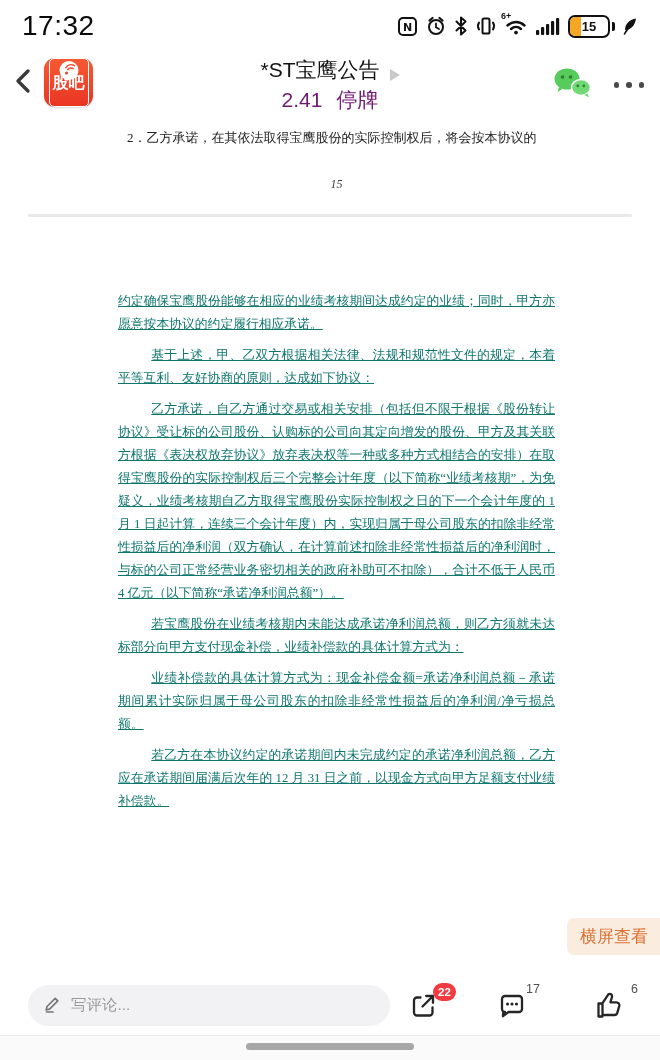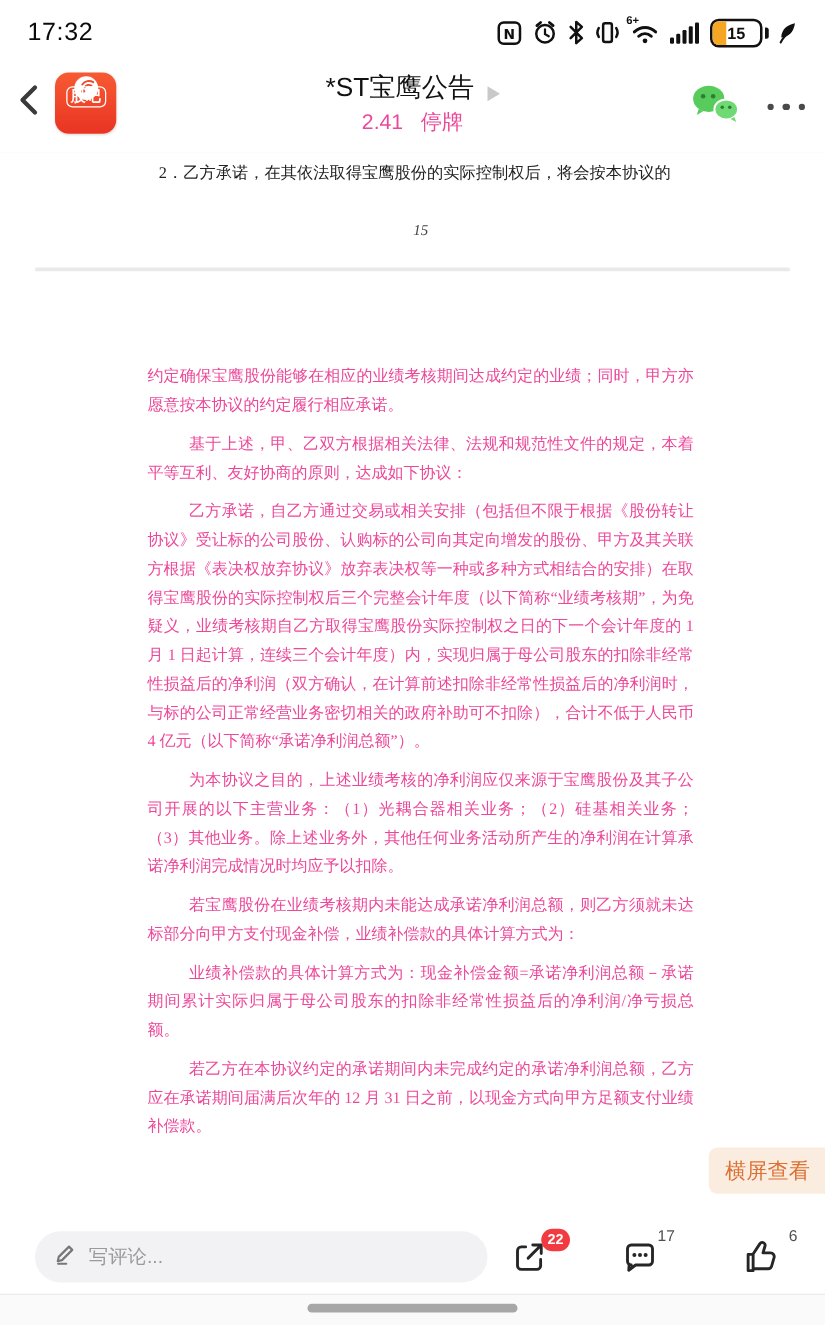--- a/index.html
+++ b/index.html
@@ -8,7 +8,7 @@
   
   .status-bar{position:absolute;top:0;left:0;right:0;height:52px;display:flex;
               align-items:center;justify-content:space-between;padding:0 22px;box-sizing:border-box;}
-  .time{font-size:20px;font-weight:500;letter-spacing:.5px;color:#0a0a0a;}
+  .time{font-size:28px;font-weight:500;letter-spacing:.5px;color:#0a0a0a;}
   .status-icons{display:flex;align-items:center;gap:7px;}
   .status-icons svg{display:block;}
   .battery{position:relative;width:42px;height:23px;border:2px solid #111;border-radius:7px;

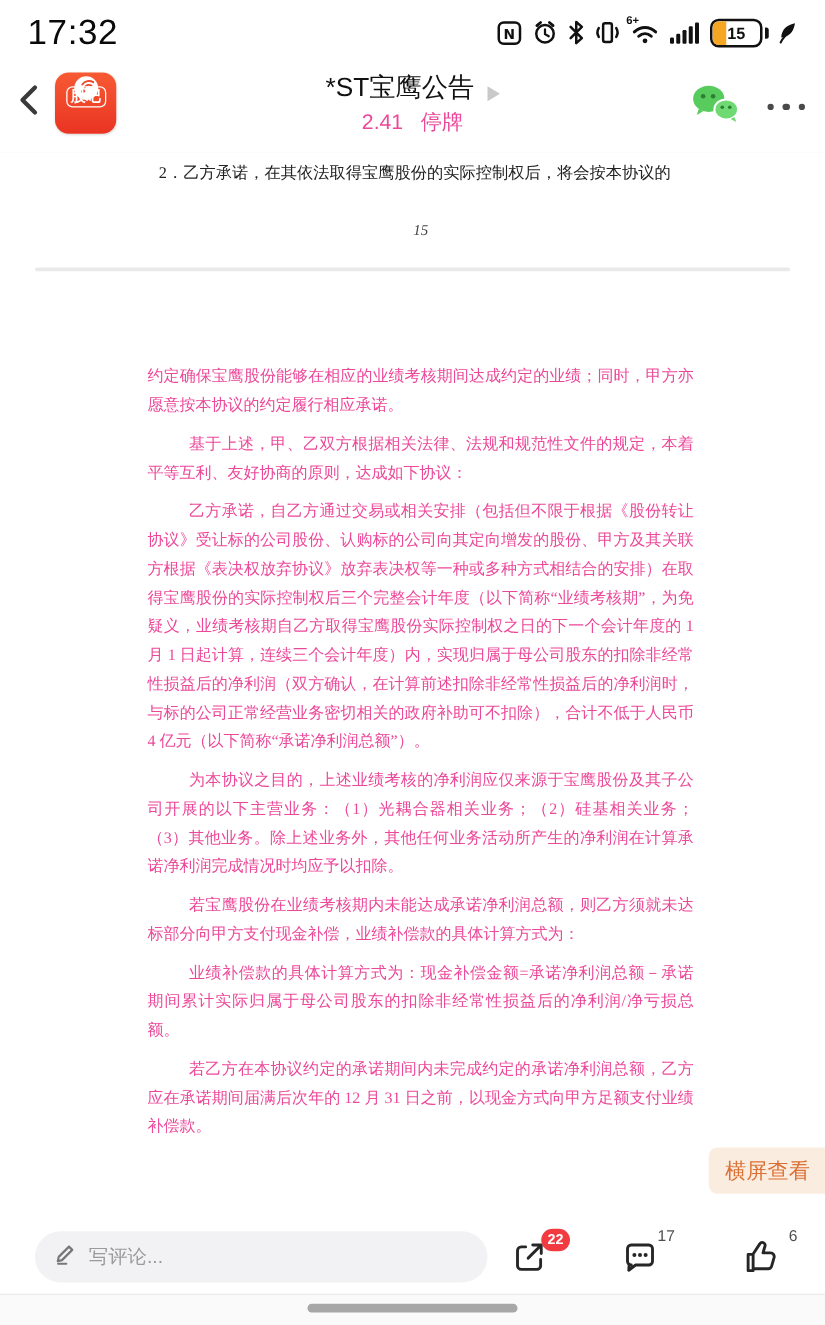--- a/index.html
+++ b/index.html
@@ -26,9 +26,9 @@
             position:relative;box-shadow:0 1px 2px rgba(0,0,0,.15);}
   .app-icon .bubble{position:absolute;left:50%;top:3px;transform:translateX(-50%);width:19px;height:19px;
             border-radius:50%;background:#fff;display:flex;align-items:center;justify-content:center;}
-  .app-icon .label{position:absolute;left:50%;bottom:21px;transform:translateX(-50%);
-            border:1.8px solid #fff;border-radius:5px;padding:0 3px;color:#fff;
-            font-size:12px;font-weight:700;line-height:15px;white-space:nowrap;}
+  .app-icon .label{position:absolute;left:50%;bottom:0;transform:translateX(-50%);
+            border:1.8px solid #fff;border-radius:5px;padding:16px 3px;color:#fff;
+            font-size:16px;font-weight:700;line-height:15px;white-space:nowrap;}
   .header-center{position:absolute;left:0;right:0;top:4px;text-align:center;pointer-events:none;}
   .title-row{display:inline-flex;align-items:center;}
   .page-title{font-size:21px;font-weight:500;color:#111;}

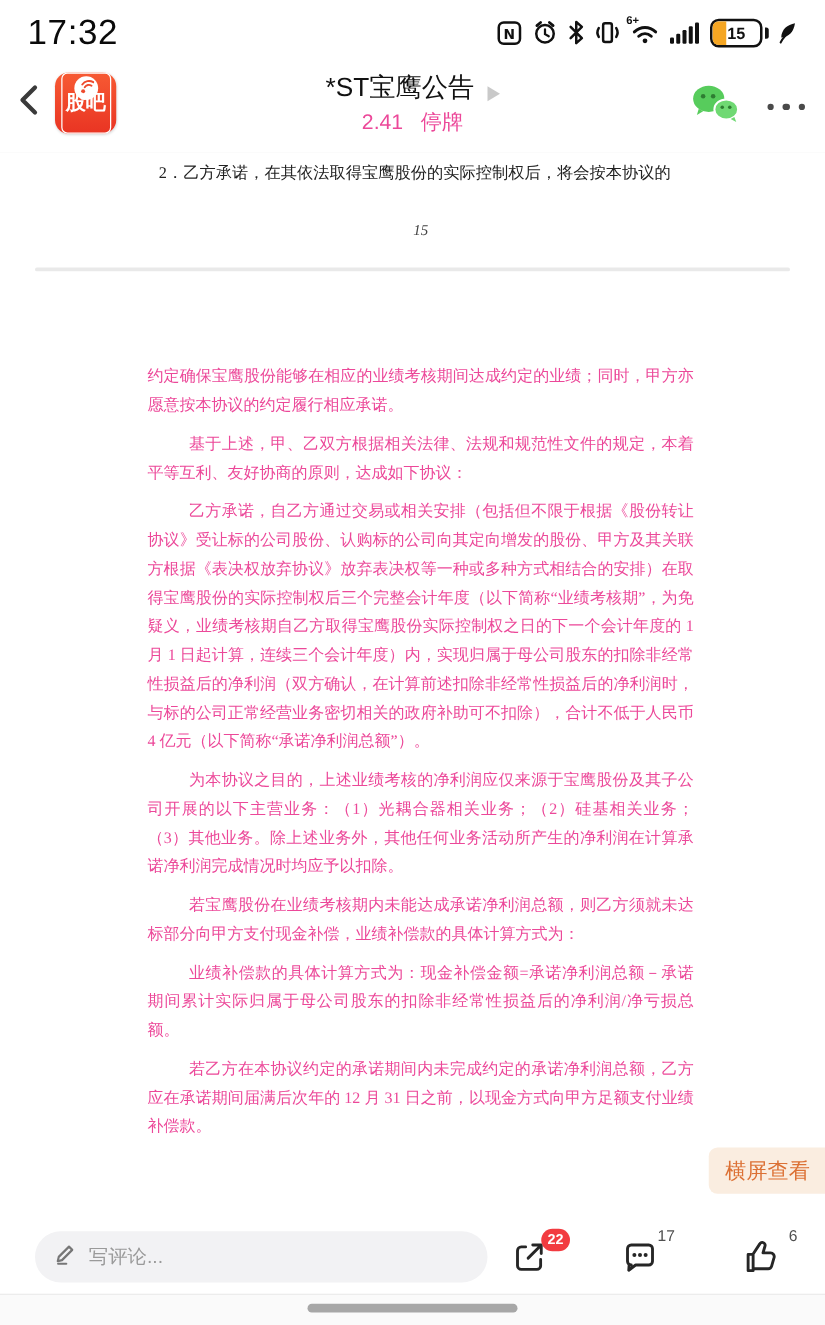--- a/index.html
+++ b/index.html
@@ -34,7 +34,7 @@
   .page-title{font-size:21px;font-weight:500;color:#111;}
   .tri-right{width:0;height:0;border-left:10px solid #c9c9c9;border-top:6px solid transparent;
              border-bottom:6px solid transparent;margin-left:10px;margin-top:10px;}
-  .subtitle{font-size:17px;color:#ec4899;margin-top:2px;}
+  .subtitle{font-size:21px;color:#701a75;margin-top:2px;}
   .subtitle .gap{display:inline-block;width:14px;}
   .header-right{position:absolute;right:16px;top:14px;display:flex;align-items:center;gap:22px;}
   .more-dots{display:flex;gap:7px;}

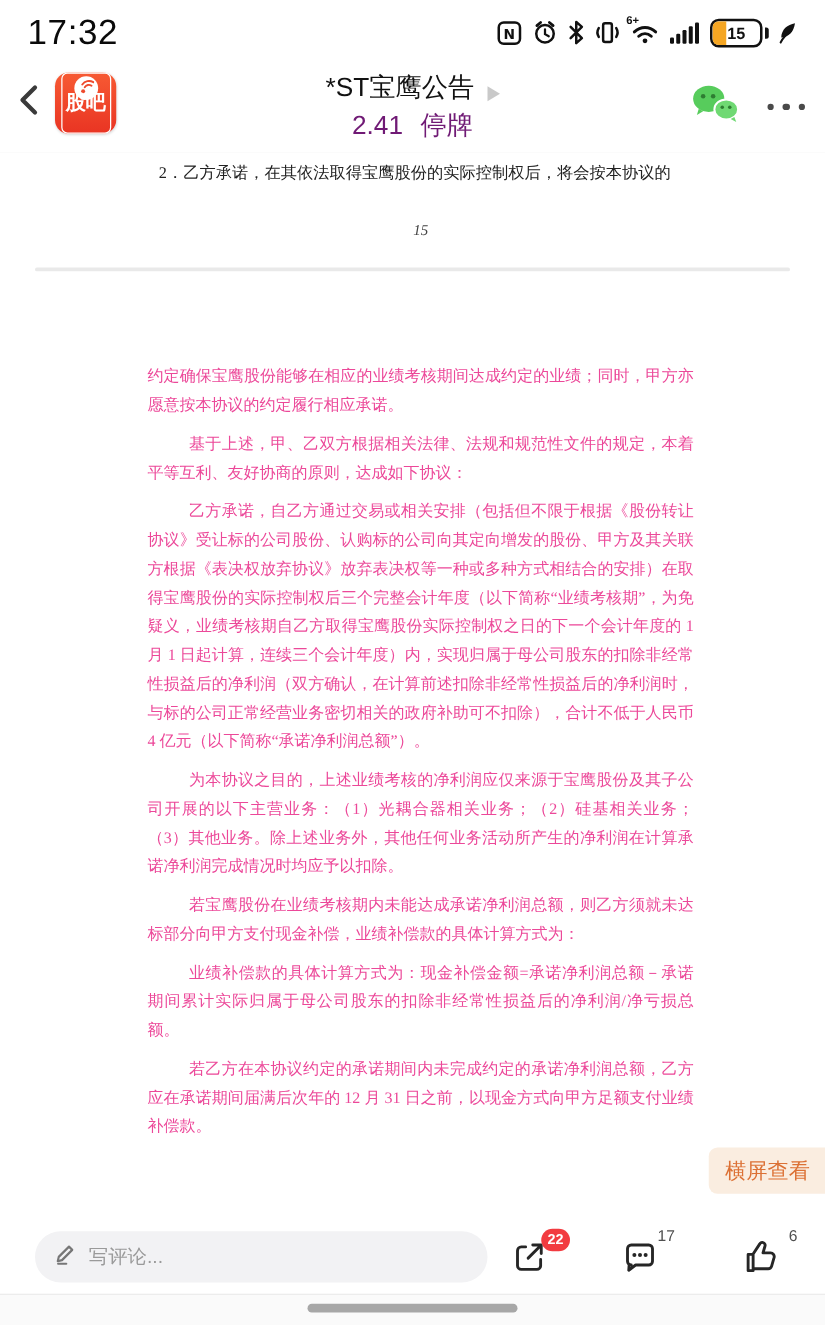--- a/index.html
+++ b/index.html
@@ -48,7 +48,7 @@
                font-size:12px;color:#444;}
   .page-divider{margin:22px auto 0 28px;width:604px;height:3px;background:#e9e9e9;border-radius:2px;}
   .doc-body{margin:73px 0 0 118px;width:437px;font-family:"Liberation Serif","DejaVu Serif",serif;
-            font-size:12.8px;color:#ec4899;text-align:justify;}
+            font-size:12.8px;color:#0f766e;text-align:justify;text-decoration:underline;}
   .doc-p{line-height:23px;margin:0 0 8px 0;}
   .doc-p.body{text-indent:2.6em;}
   .doc-p.body-noindent{text-indent:0;}

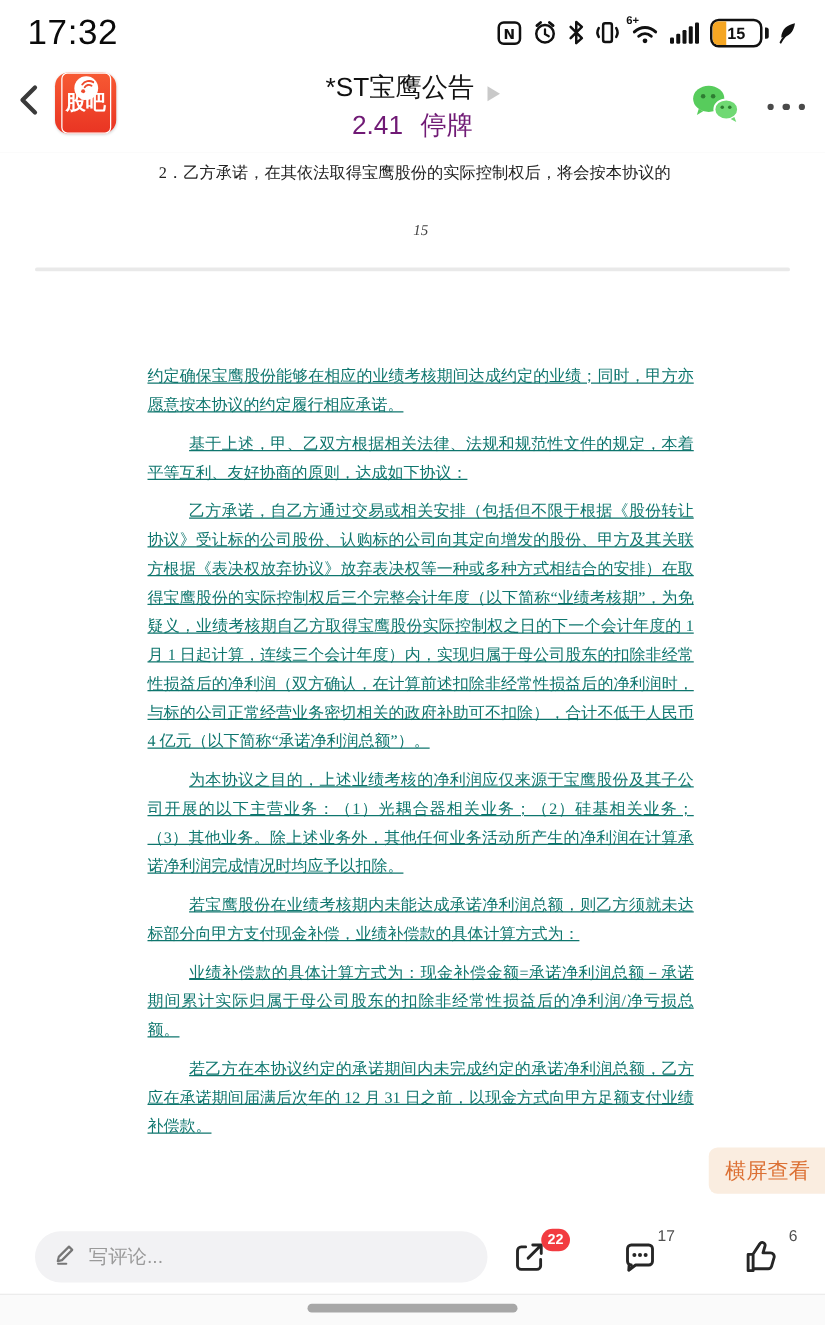--- a/index.html
+++ b/index.html
@@ -196,7 +196,6 @@
         <div class="doc-p body-noindent">约定确保宝鹰股份能够在相应的业绩考核期间达成约定的业绩；同时，甲方亦愿意按本协议的约定履行相应承诺。</div>
         <div class="doc-p body">基于上述，甲、乙双方根据相关法律、法规和规范性文件的规定，本着平等互利、友好协商的原则，达成如下协议：</div>
         <div class="doc-p body">乙方承诺，自乙方通过交易或相关安排（包括但不限于根据《股份转让协议》受让标的公司股份、认购标的公司向其定向增发的股份、甲方及其关联方根据《表决权放弃协议》放弃表决权等一种或多种方式相结合的安排）在取得宝鹰股份的实际控制权后三个完整会计年度（以下简称“业绩考核期”，为免疑义，业绩考核期自乙方取得宝鹰股份实际控制权之日的下一个会计年度的 1 月 1 日起计算，连续三个会计年度）内，实现归属于母公司股东的扣除非经常性损益后的净利润（双方确认，在计算前述扣除非经常性损益后的净利润时，与标的公司正常经营业务密切相关的政府补助可不扣除），合计不低于人民币 4 亿元（以下简称“承诺净利润总额”）。</div>
-        <div class="doc-p body">为本协议之目的，上述业绩考核的净利润应仅来源于宝鹰股份及其子公司开展的以下主营业务：（1）光耦合器相关业务；（2）硅基相关业务；（3）其他业务。除上述业务外，其他任何业务活动所产生的净利润在计算承诺净利润完成情况时均应予以扣除。</div>
         <div class="doc-p body">若宝鹰股份在业绩考核期内未能达成承诺净利润总额，则乙方须就未达标部分向甲方支付现金补偿，业绩补偿款的具体计算方式为：</div>
         <div class="doc-p body">业绩补偿款的具体计算方式为：现金补偿金额=承诺净利润总额－承诺期间累计实际归属于母公司股东的扣除非经常性损益后的净利润/净亏损总额。</div>
         <div class="doc-p body">若乙方在本协议约定的承诺期间内未完成约定的承诺净利润总额，乙方应在承诺期间届满后次年的 12 月 31 日之前，以现金方式向甲方足额支付业绩补偿款。</div>

